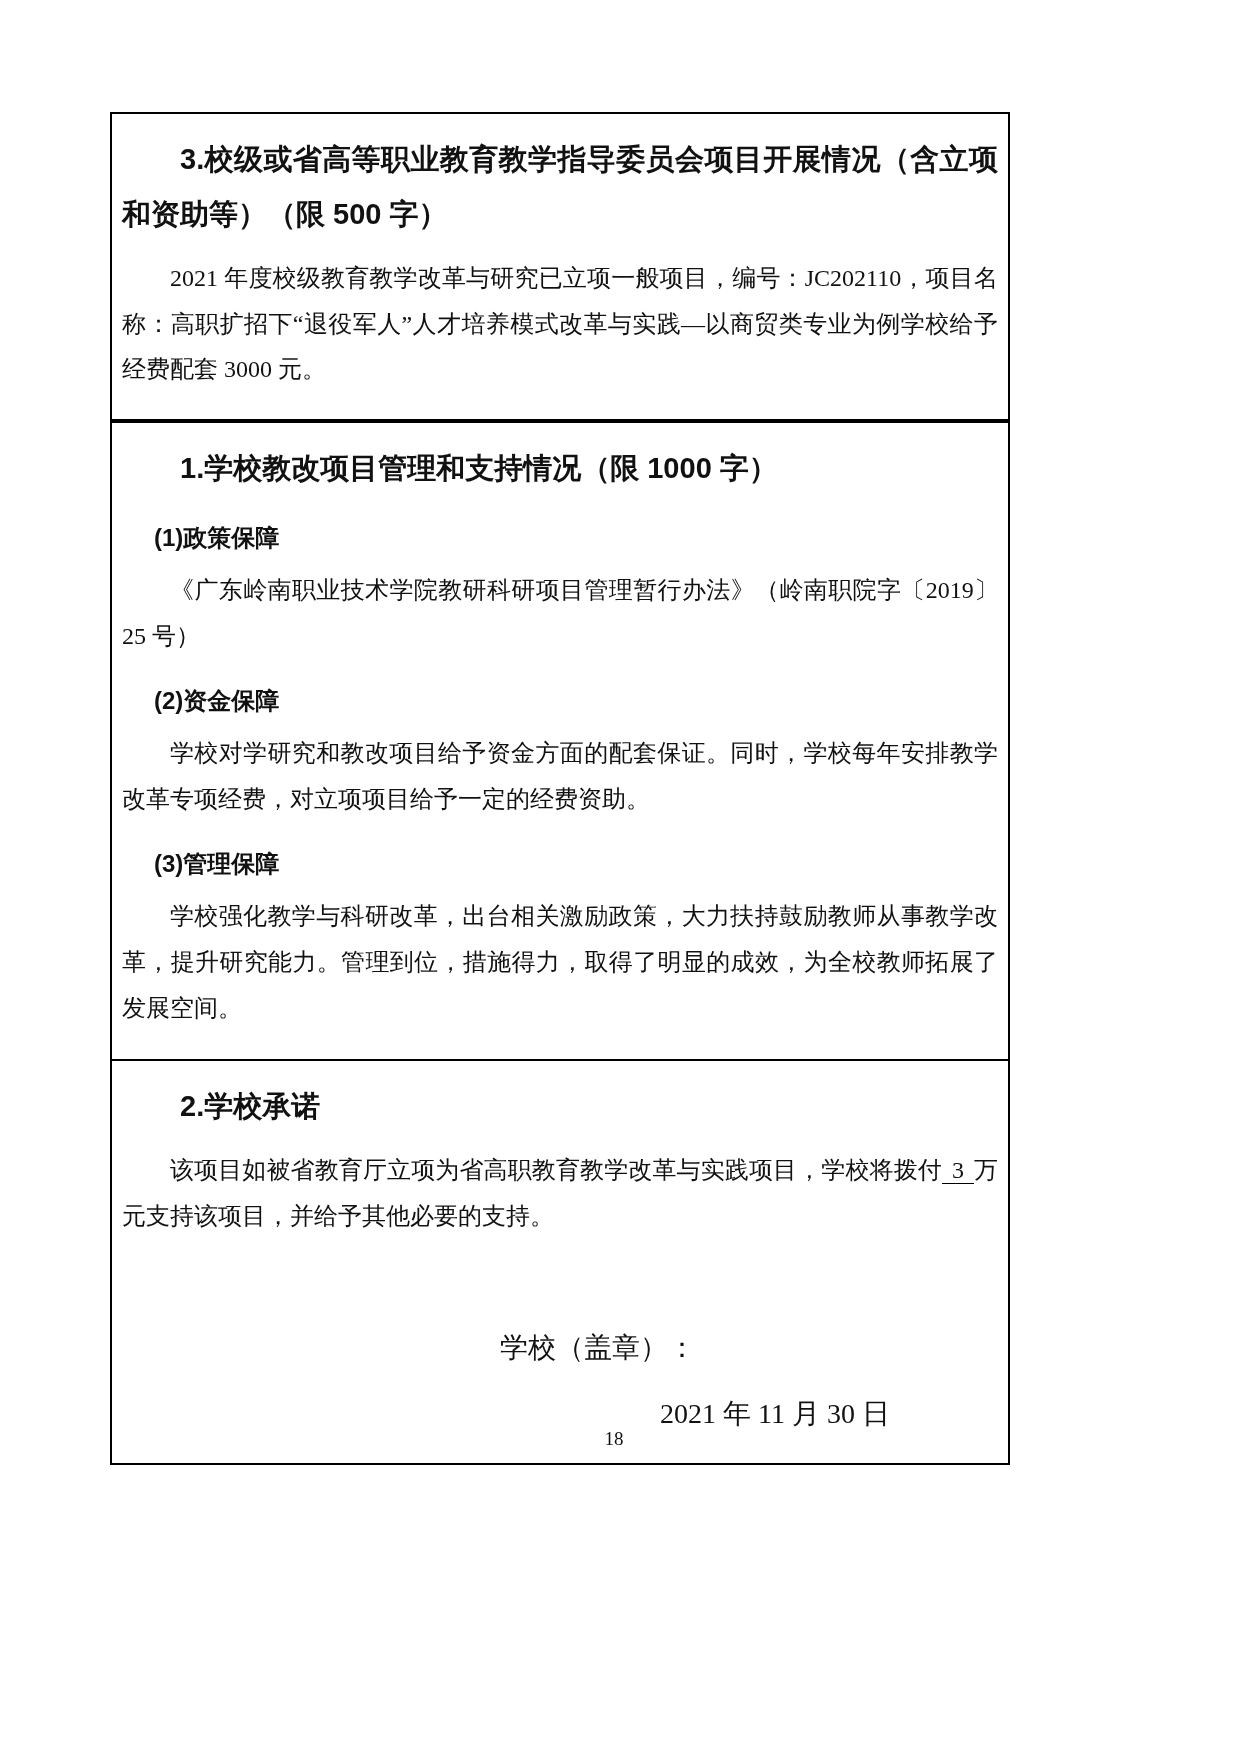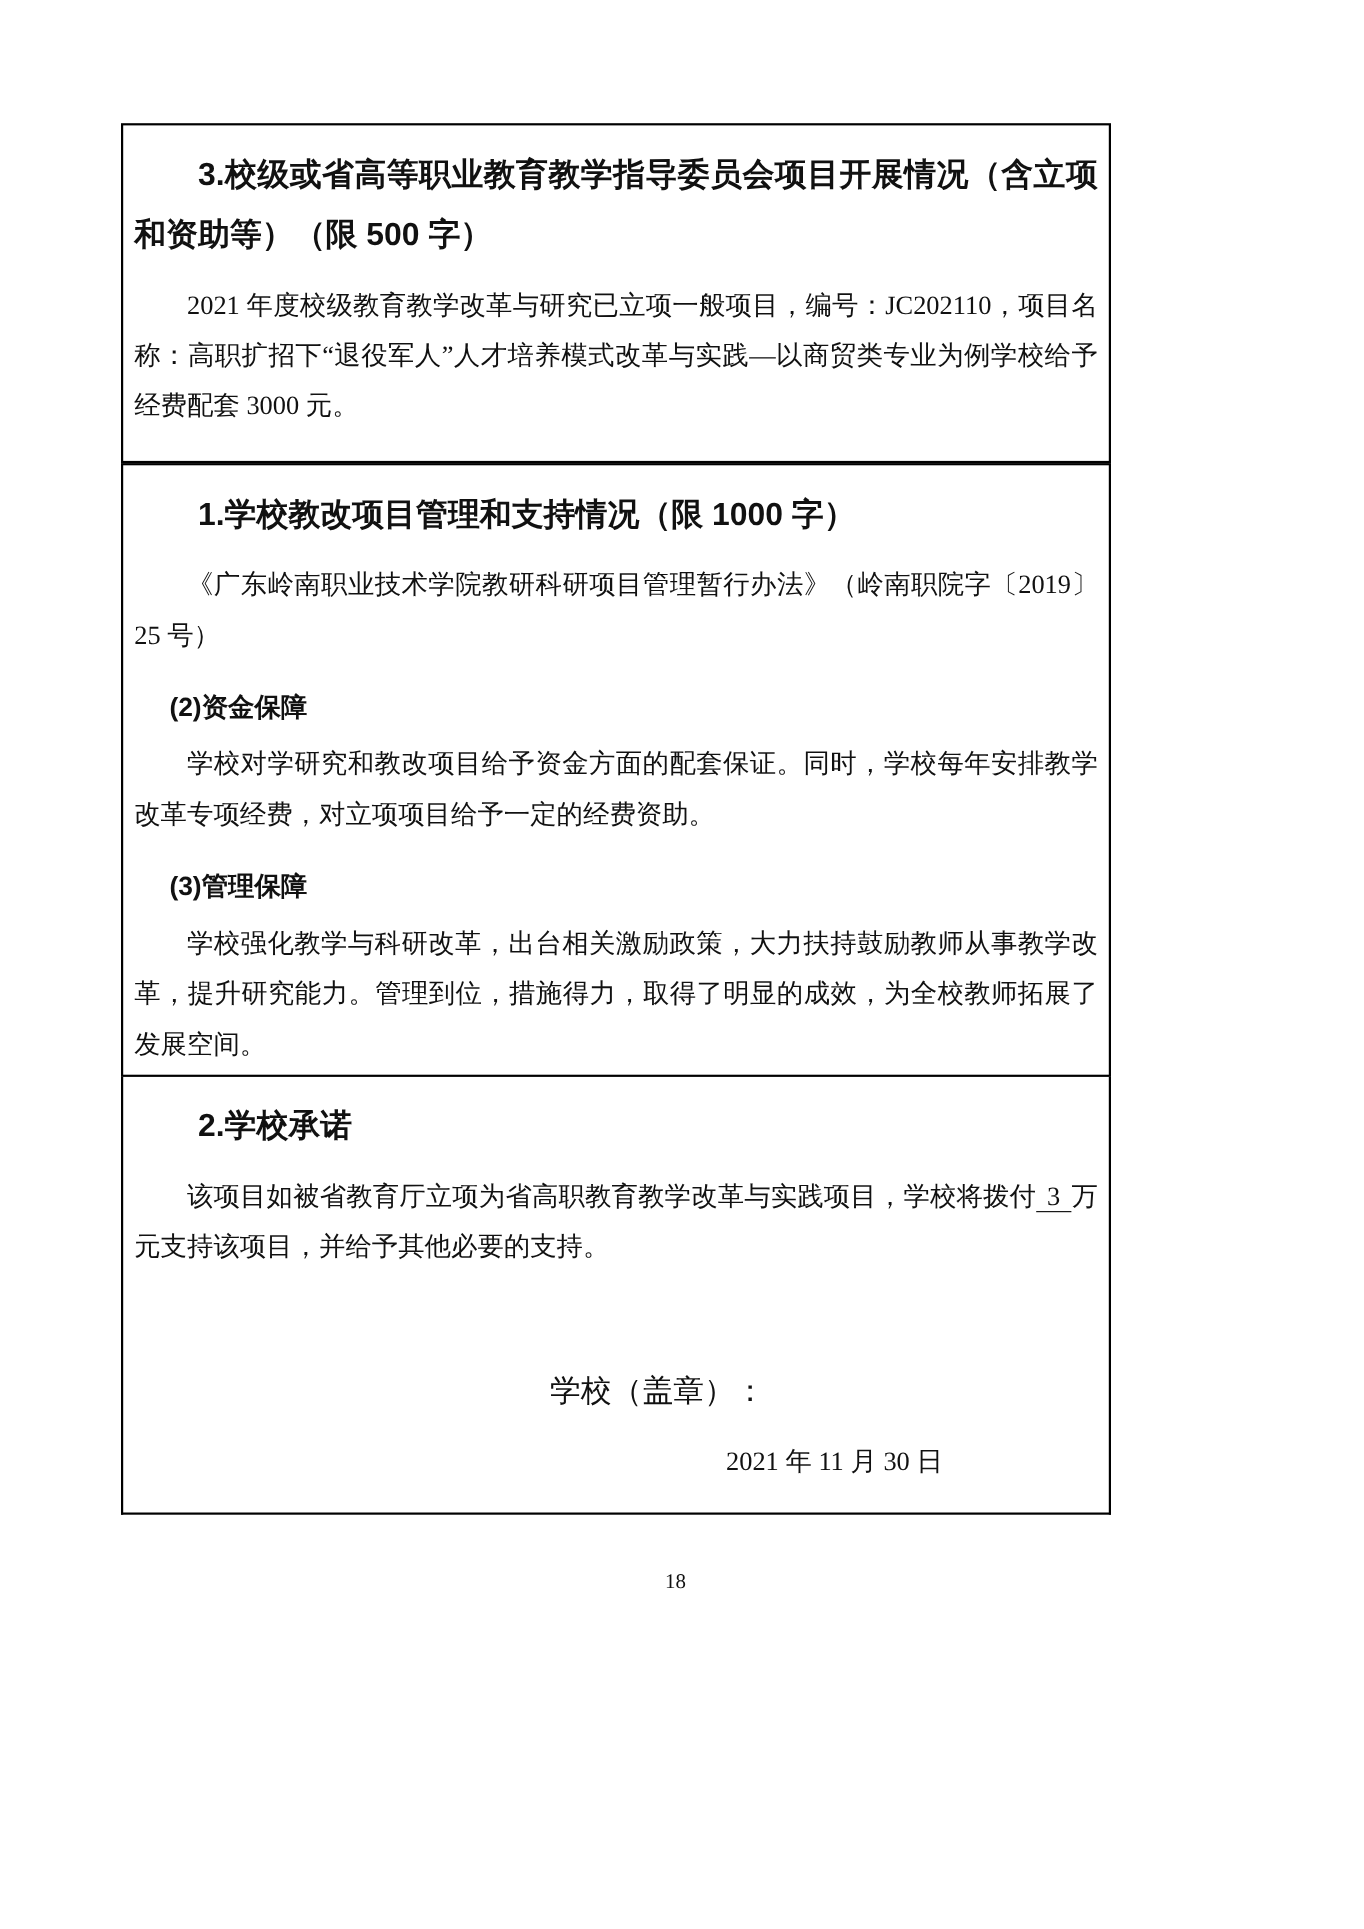--- a/index.html
+++ b/index.html
@@ -50,7 +50,7 @@
     font-family: "Liberation Sans", "DejaVu Sans", sans-serif;
   }
   .box-group .box + .box { border-top: none; }
-  .box2 { padding-bottom: 4px; }
+  .box2 { padding-bottom: 28px; }
   .box3 { }
   .underline-amount {
     border-bottom: 1px solid #000000;

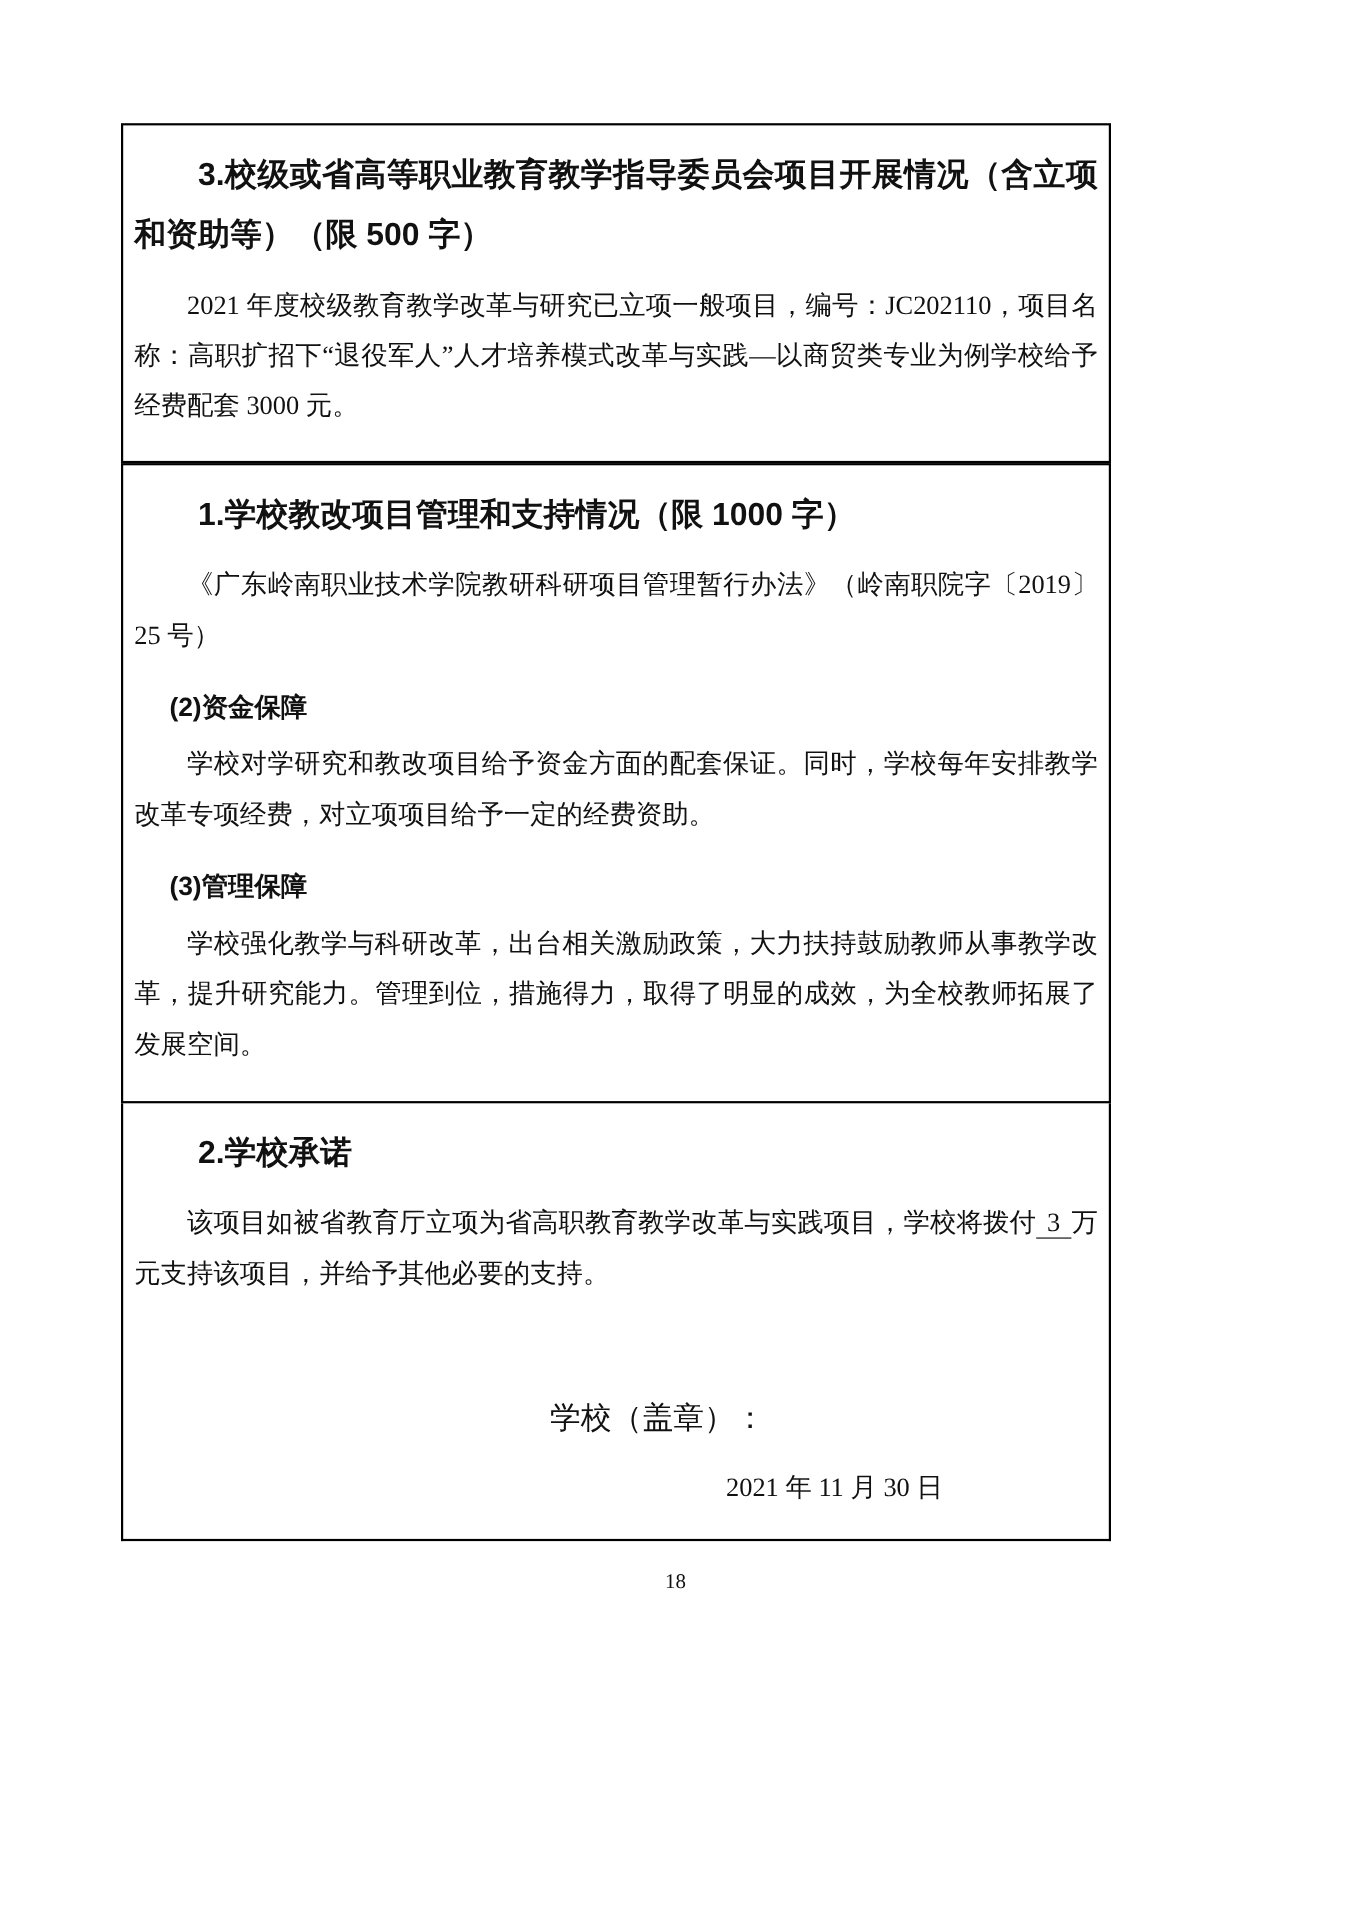--- a/index.html
+++ b/index.html
@@ -93,6 +93,7 @@
       <div class="box box2">
         <h2 class="box-heading">1.学校教改项目管理和支持情况（限 1000 字）</h2>
 
+        <p class="sub-heading">(1)政策保障</p>
         <p class="body-para">《广东岭南职业技术学院教研科研项目管理暂行办法》（岭南职院字〔2019〕25 号）</p>
 
         <p class="sub-heading">(2)资金保障</p>

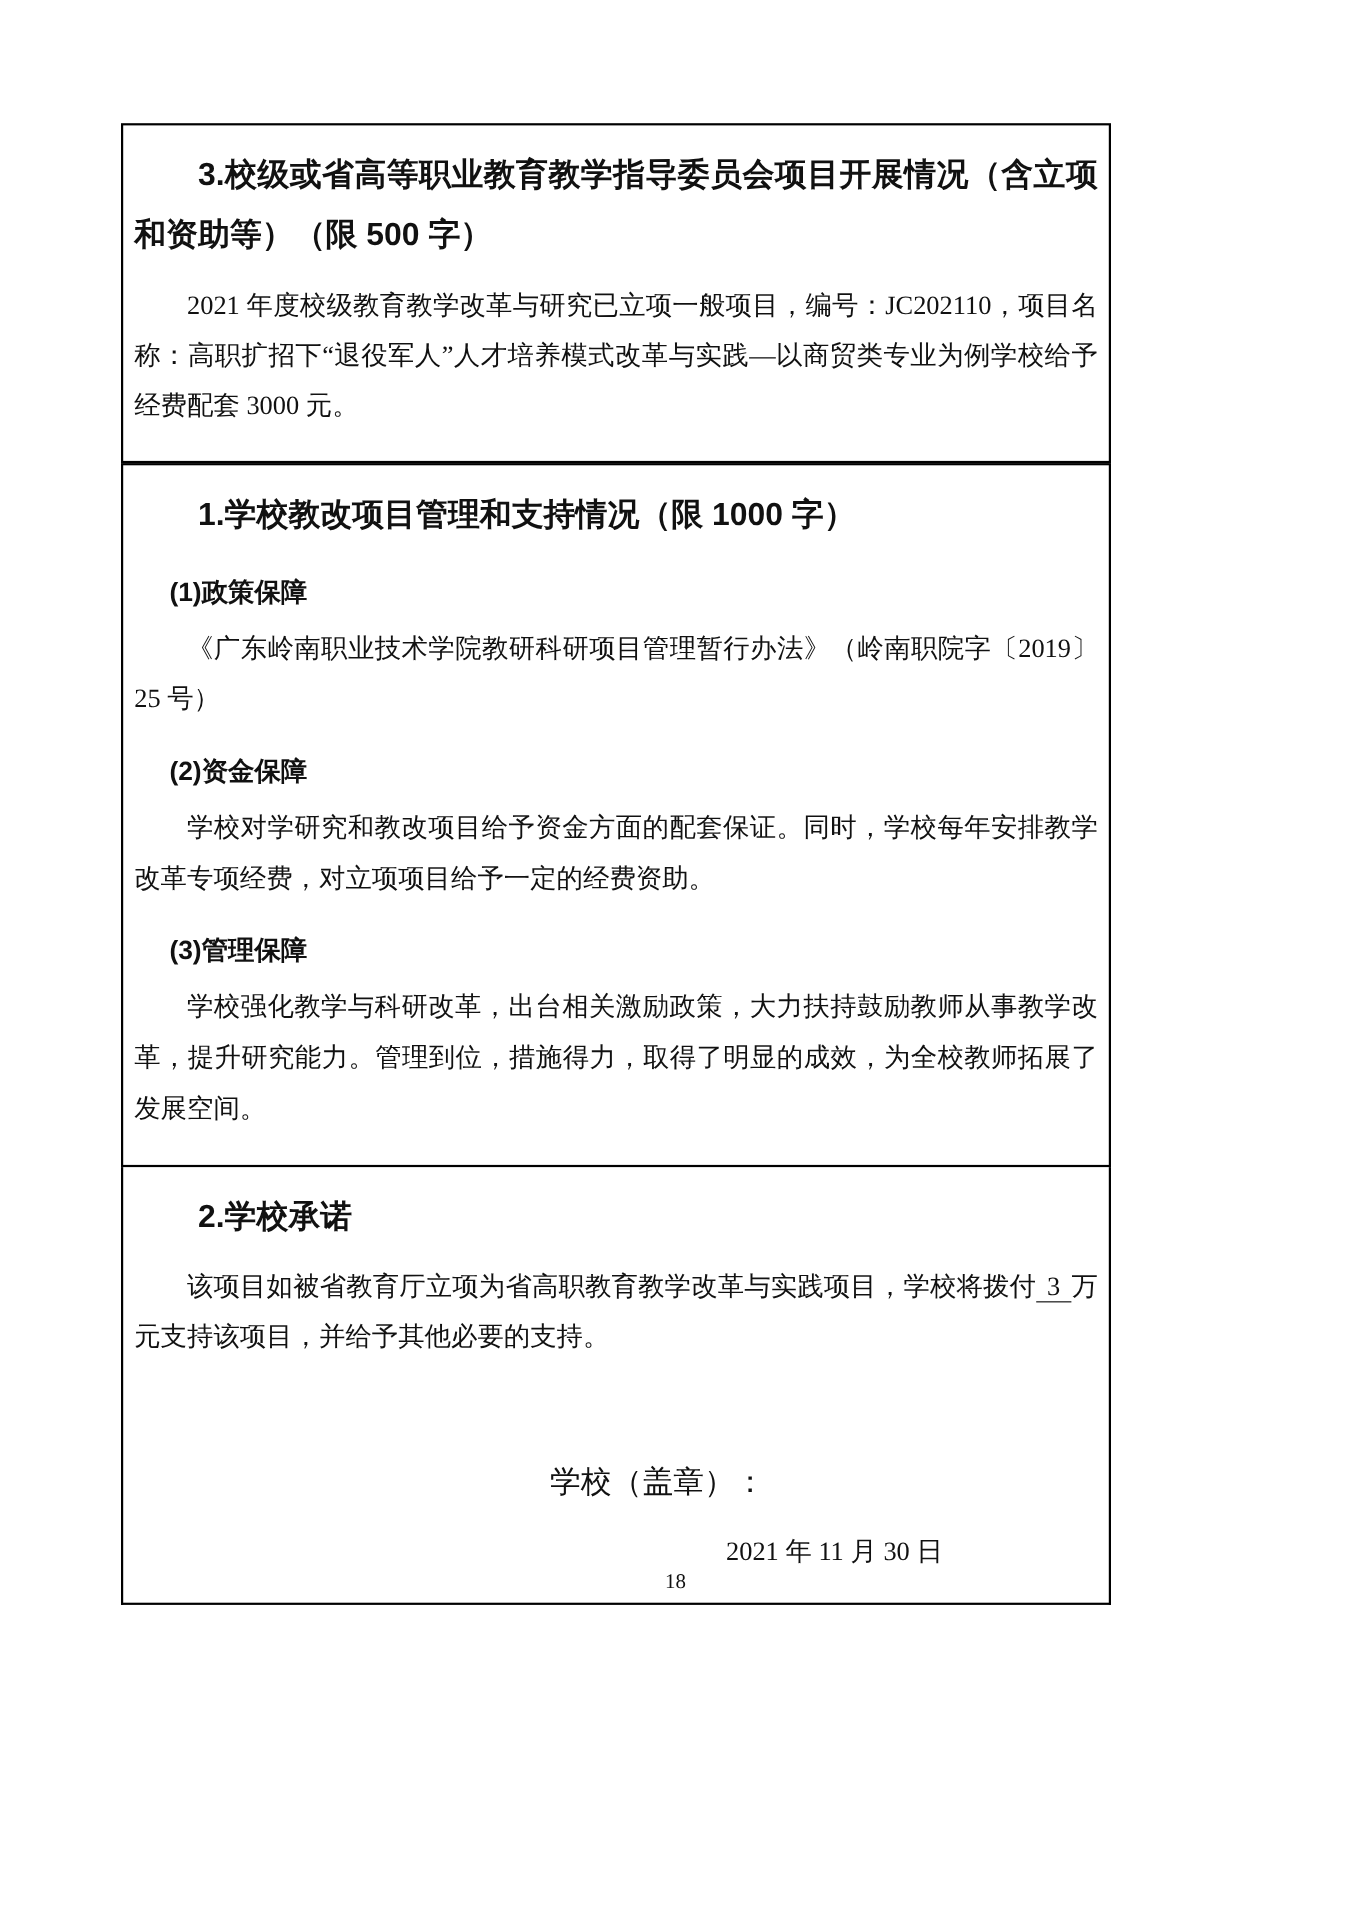--- a/index.html
+++ b/index.html
@@ -62,7 +62,7 @@
     line-height: 1.6;
   }
   .date-line {
-    font-size: 24px;
+    font-size: 28px;
     margin: 22px 0 0 538px;
     line-height: 1.6;
     font-family: Liberation Serif, serif;

